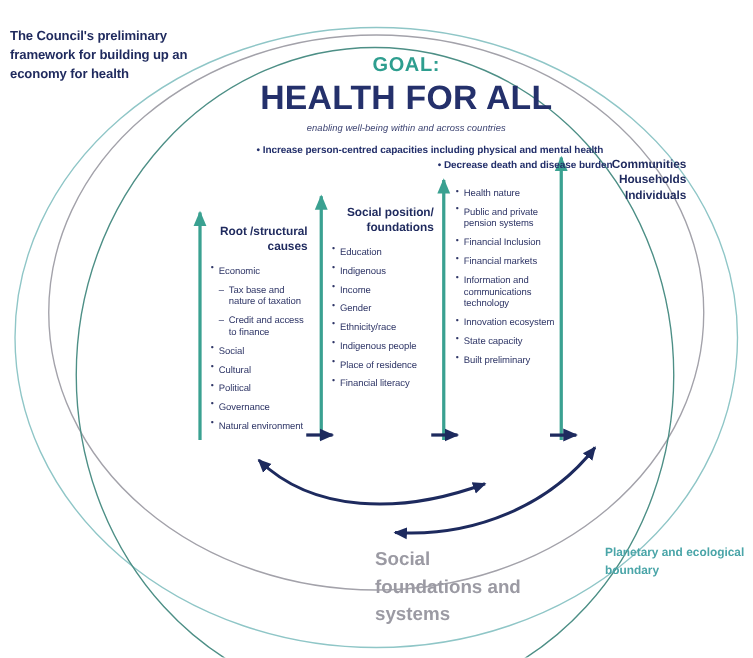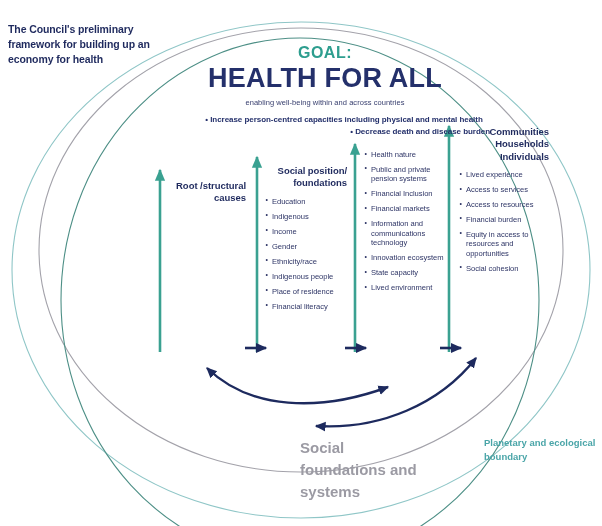--- a/index.html
+++ b/index.html
@@ -28,7 +28,7 @@
     line-height:1.15;margin-top:1px;
   }
   .goal-sub{
-    font-size:7.5px;color:#3a4170;margin-top:4px;letter-spacing:0.05px;
+    font-size:7.5px;font-style:italic;color:#3a4170;margin-top:4px;letter-spacing:0.05px;
   }
   .goal-bullets{margin-top:7px;}
   .goal-bullets div{

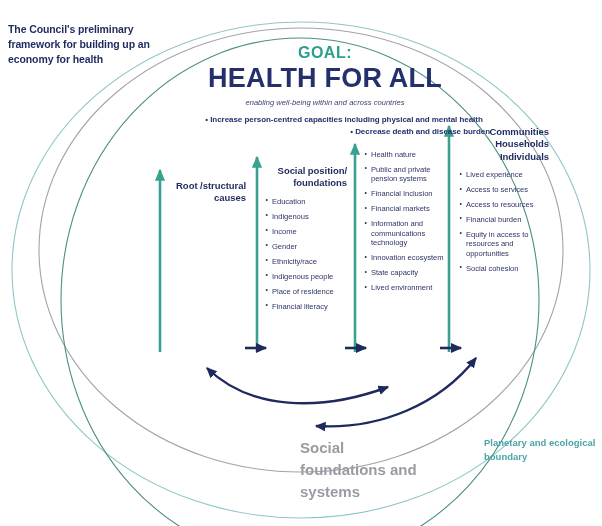--- a/index.html
+++ b/index.html
@@ -154,14 +154,6 @@
 
   <div class="col" id="col4">
     <div class="col-head">Communities Households Individuals</div>
-    <ul>
-        <li class="noind">Lived experience</li>
-        <li class="noind">Access to services</li>
-        <li class="noind">Access to resources</li>
-        <li class="noind">Financial burden</li>
-        <li class="noind">Equity in access to resources and opportunities</li>
-        <li class="noind">Social cohesion</li>
-      </ul>
   </div>
 
   <div class="social-found">Social foundations and systems</div>

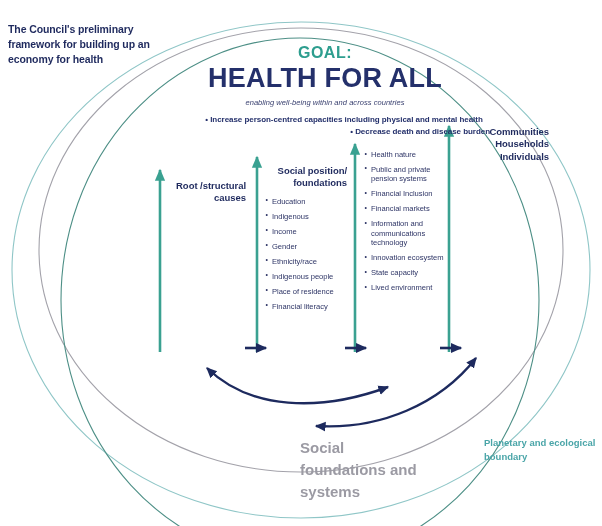--- a/index.html
+++ b/index.html
@@ -123,6 +123,16 @@
 
   <div class="col" id="col1">
     <div class="col-head">Root /structural causes</div>
+    <ul>
+        <li class="noind">Economic</li>
+        <li class="sub">Tax base and nature of taxation</li>
+        <li class="sub">Credit and access to finance</li>
+        <li class="noind">Social</li>
+        <li class="noind">Cultural</li>
+        <li class="noind">Political</li>
+        <li class="noind">Governance</li>
+        <li class="noind">Natural environment</li>
+      </ul>
   </div>
 
   <div class="col" id="col2">

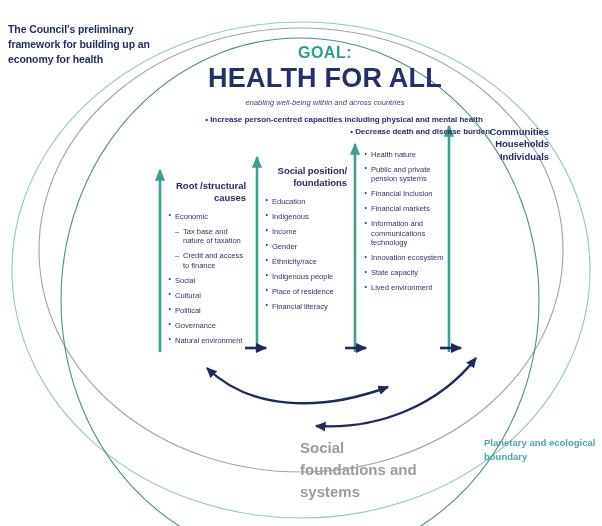--- a/index.html
+++ b/index.html
@@ -158,7 +158,7 @@
         <li class="noind">Information and communications technology</li>
         <li class="noind">Innovation ecosystem</li>
         <li class="noind">State capacity</li>
-        <li class="noind">Lived environment</li>
+        <li class="noind">Built preliminary</li>
       </ul>
   </div>
 

